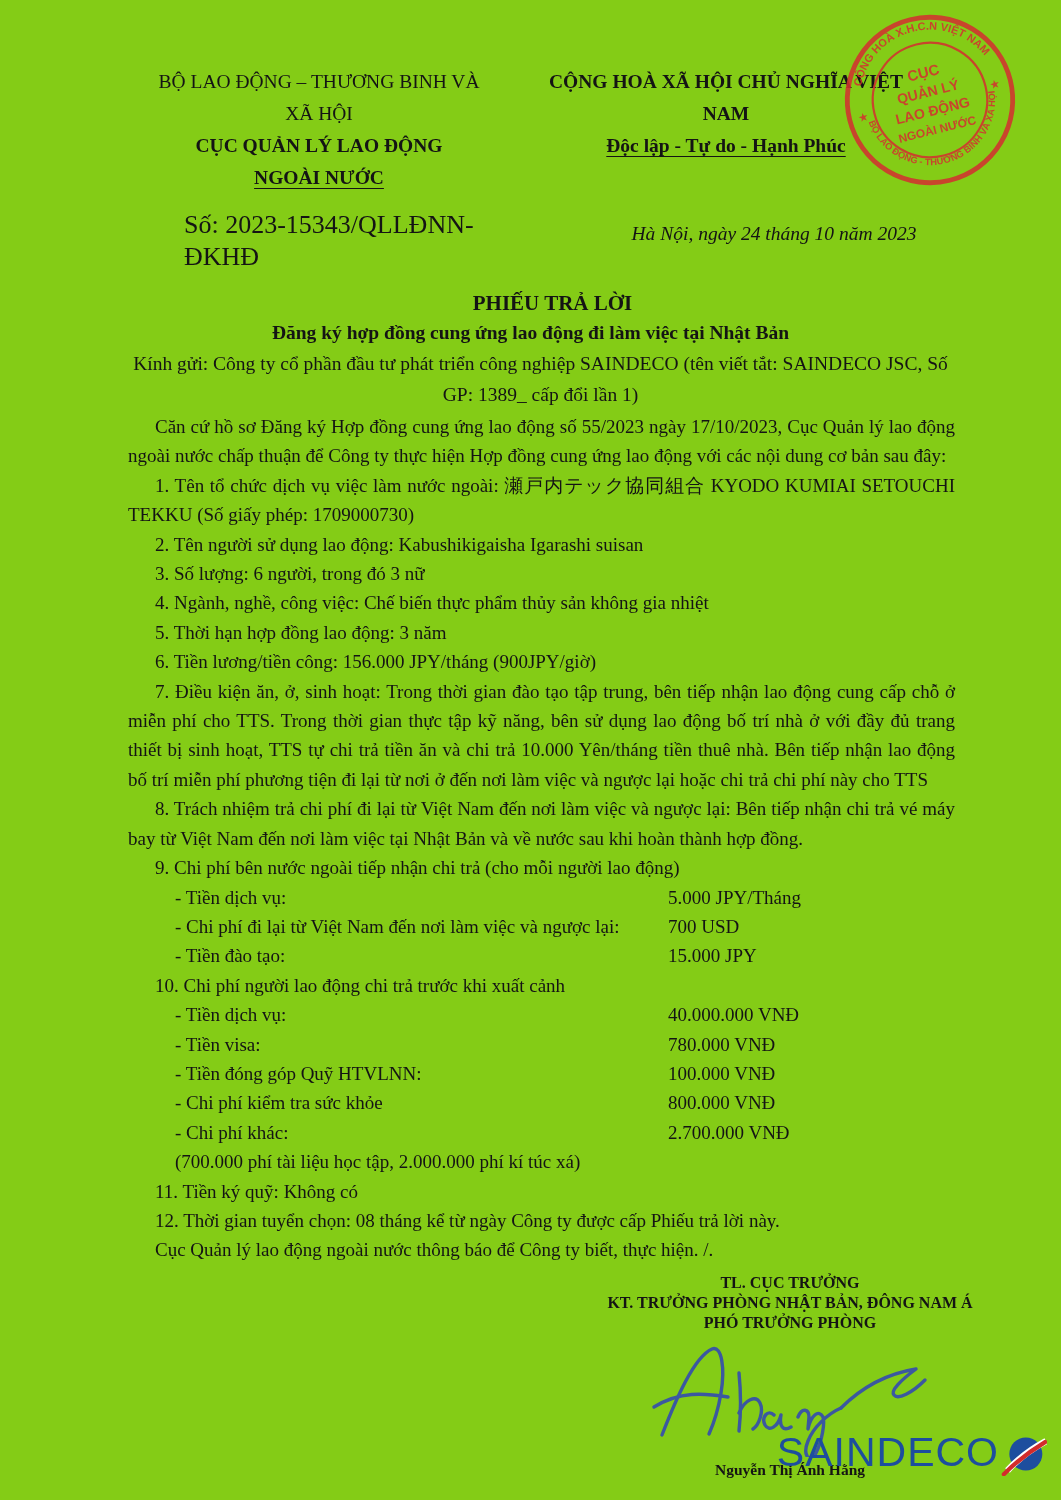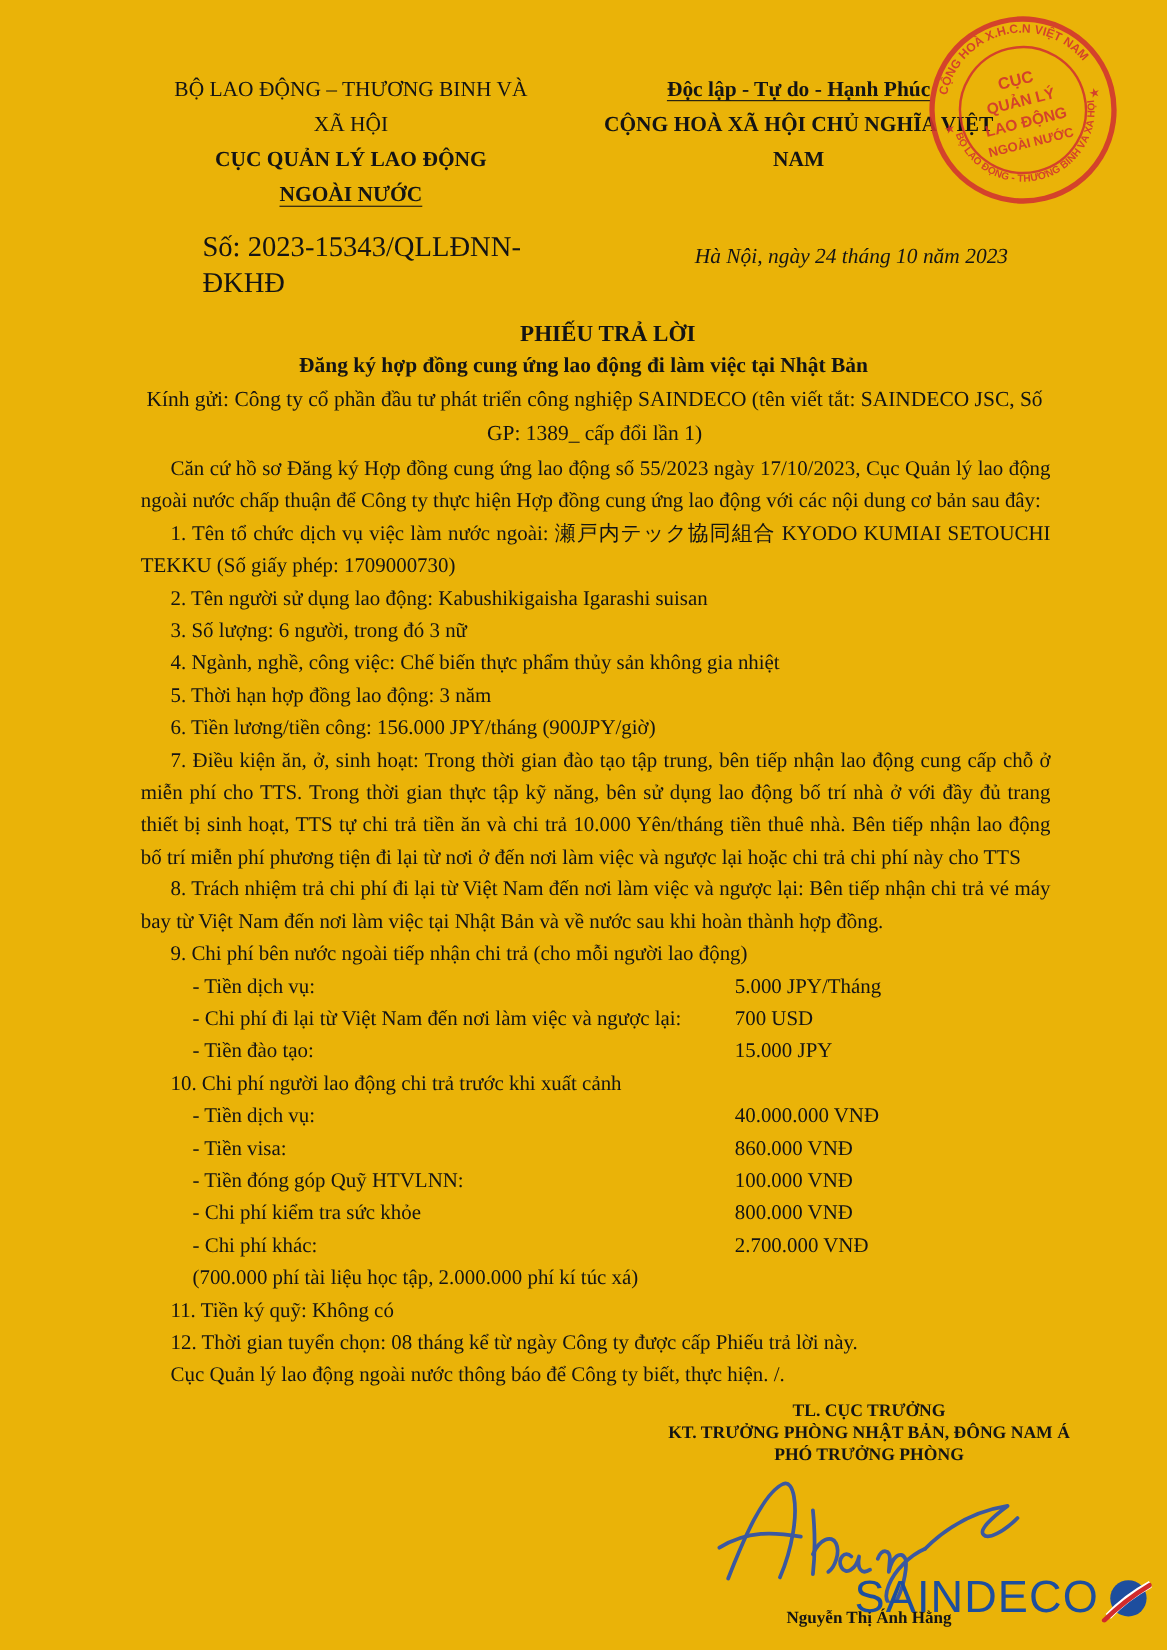--- a/index.html
+++ b/index.html
@@ -7,7 +7,7 @@
   .page {
     position:relative;
     width:1061px; height:1500px;
-    background:#eab308;
+    background:#84cc16;
     overflow:hidden;
     font-family:"Liberation Serif","DejaVu Serif",serif;
     color:#141414;

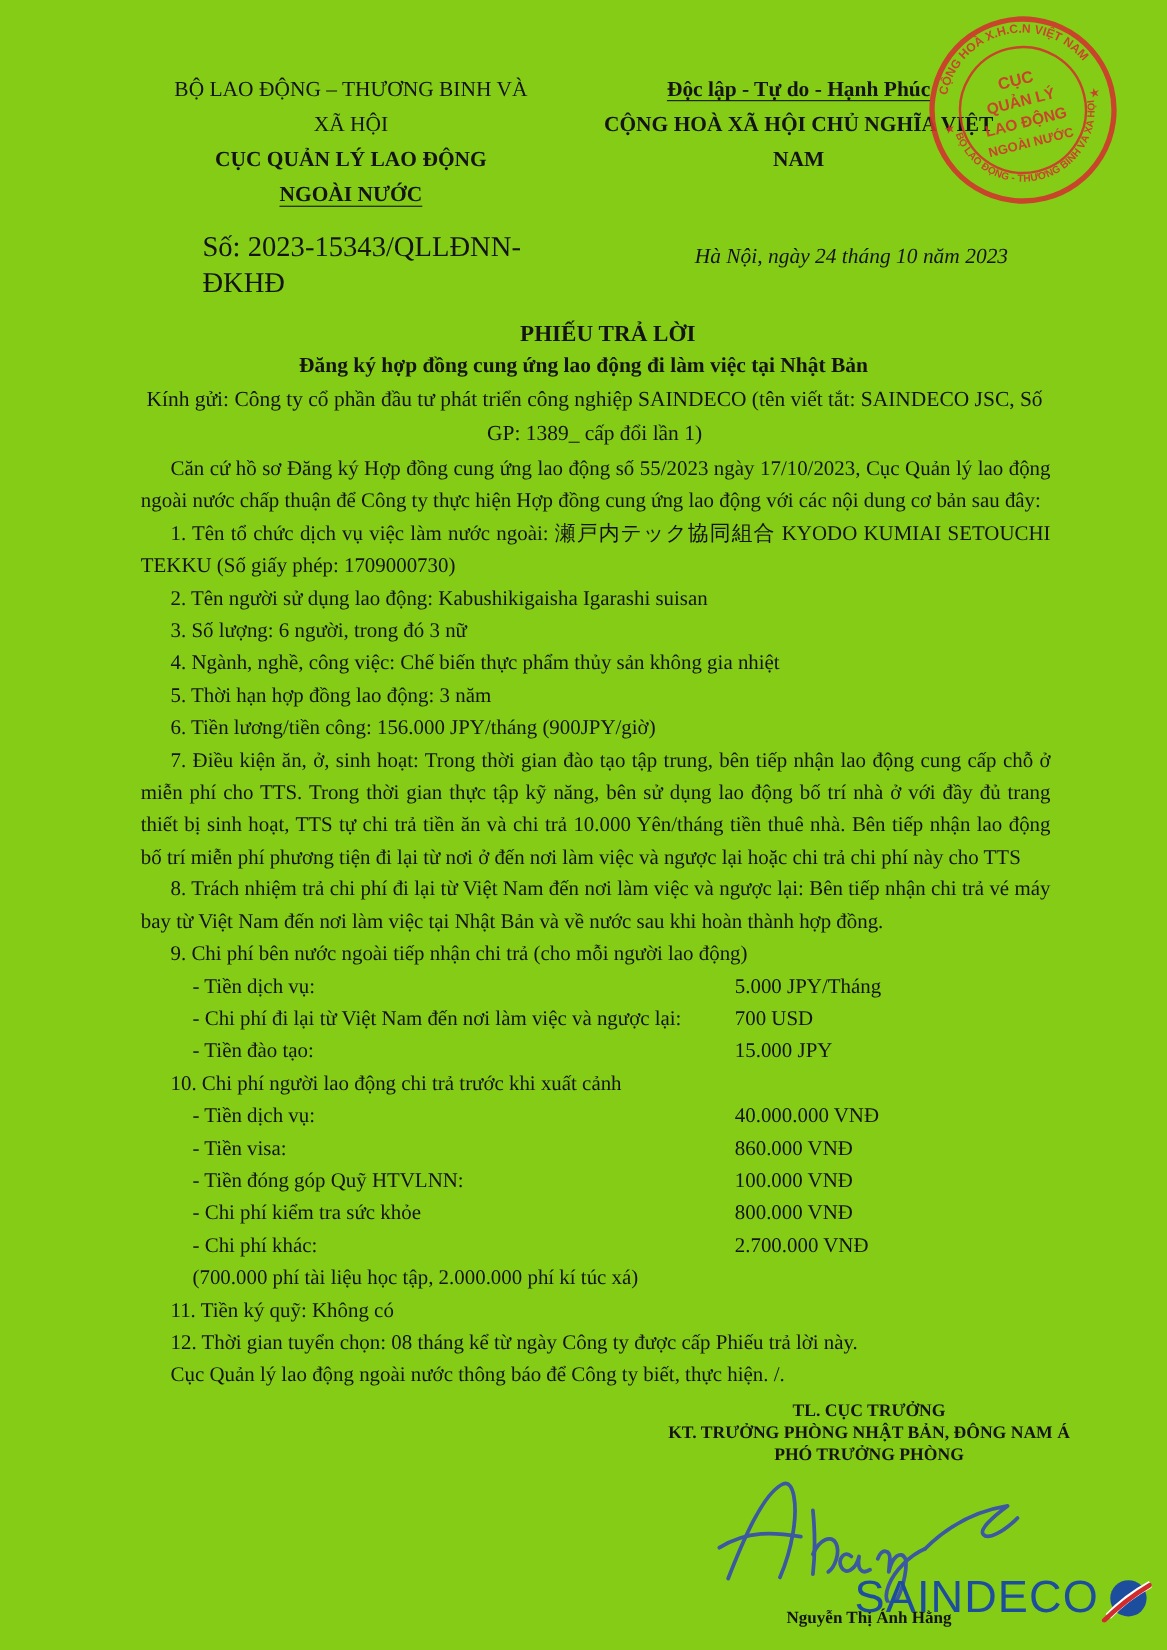--- a/index.html
+++ b/index.html
@@ -67,8 +67,8 @@
       <div class="doc-number">Số: 2023-15343/QLLĐNN-ĐKHĐ</div>
     </div>
     <div class="header-right">
+      <div class="bold">CỘNG HOÀ XÃ HỘI CHỦ NGHĨA VIỆT NAM</div>
       <div class="bold underline">Độc lập - Tự do - Hạnh Phúc</div>
-      <div class="bold">CỘNG HOÀ XÃ HỘI CHỦ NGHĨA VIỆT NAM</div>
       <div class="date-line">Hà Nội, ngày 24 tháng 10 năm 2023</div>
     </div>
   </div>

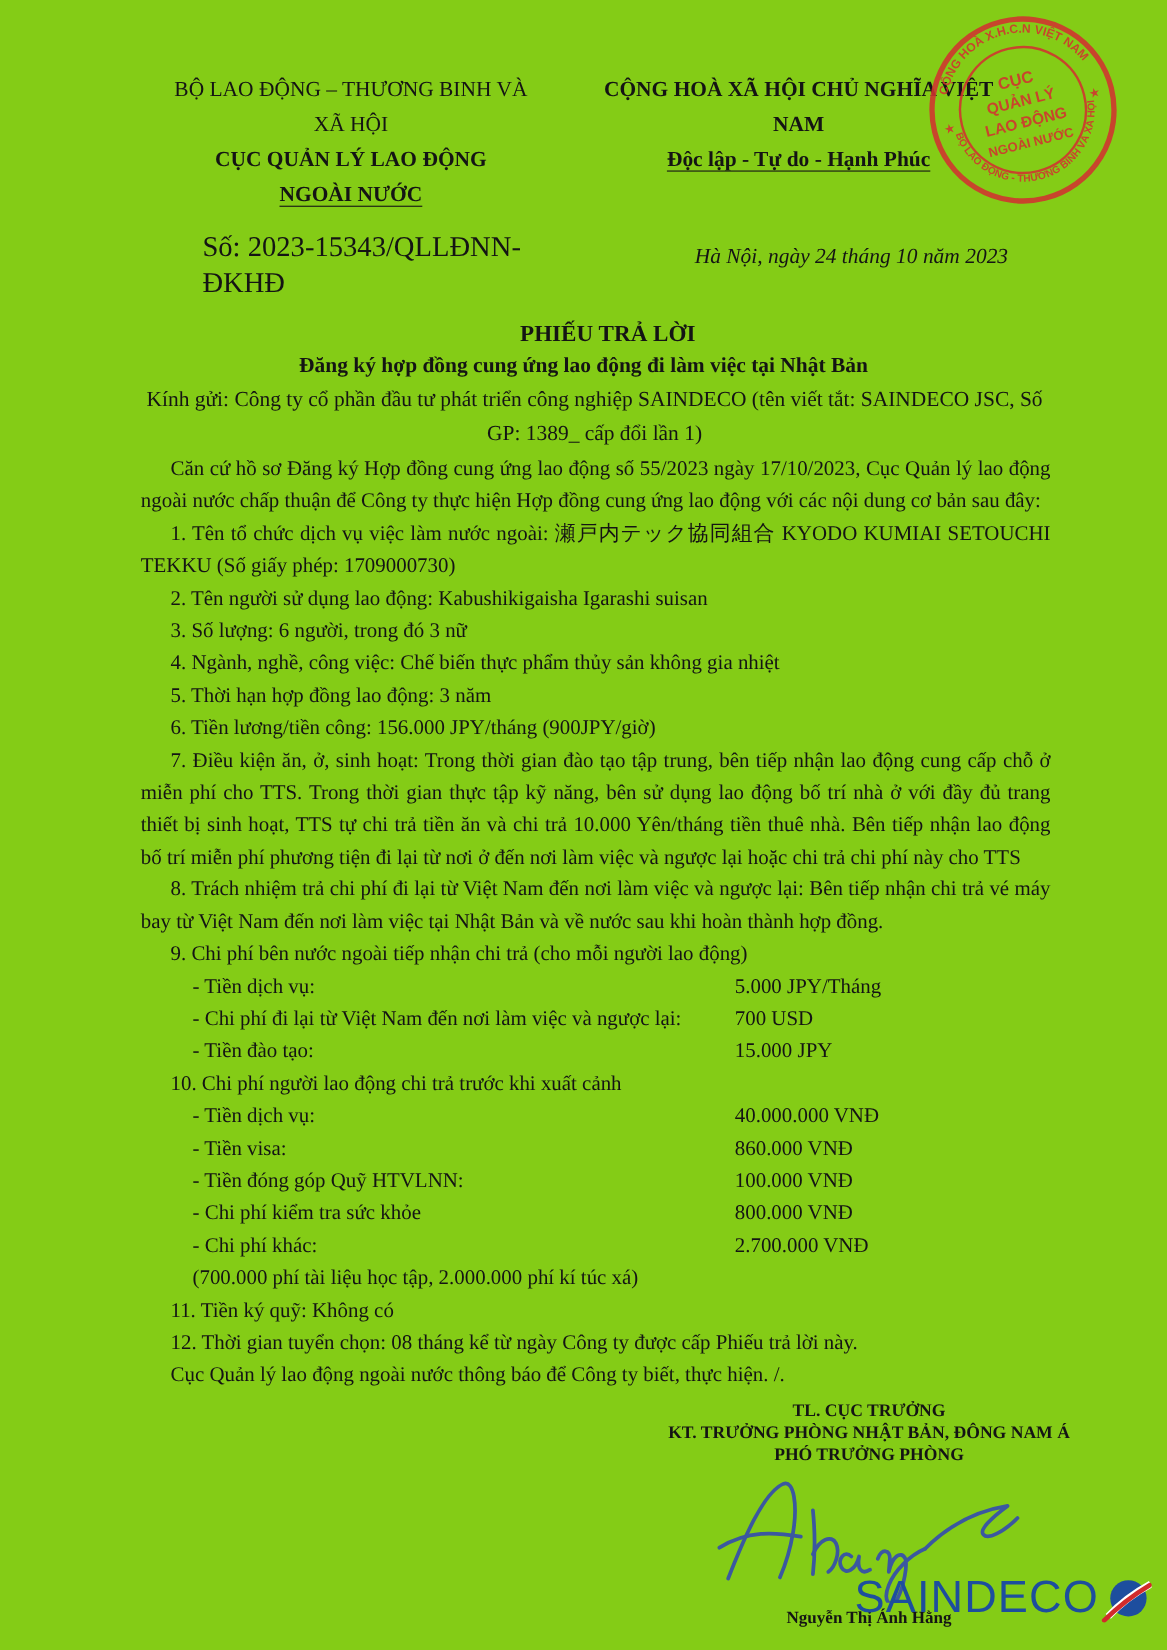--- a/index.html
+++ b/index.html
@@ -133,7 +133,7 @@
     </div>
     <div class="fee-row">
       <span class="fee-label">- Tiền visa:</span>
-      <span class="fee-value">860.000 VNĐ</span>
+      <span class="fee-value">780.000 VNĐ</span>
     </div>
     <div class="fee-row">
       <span class="fee-label">- Tiền đóng góp Quỹ HTVLNN:</span>

